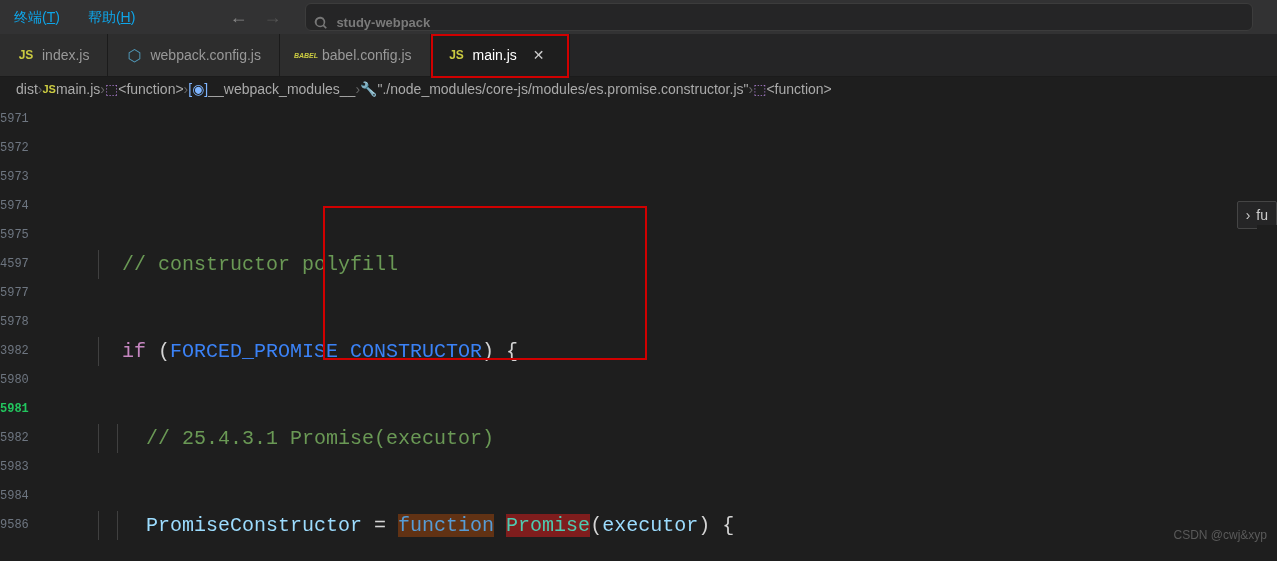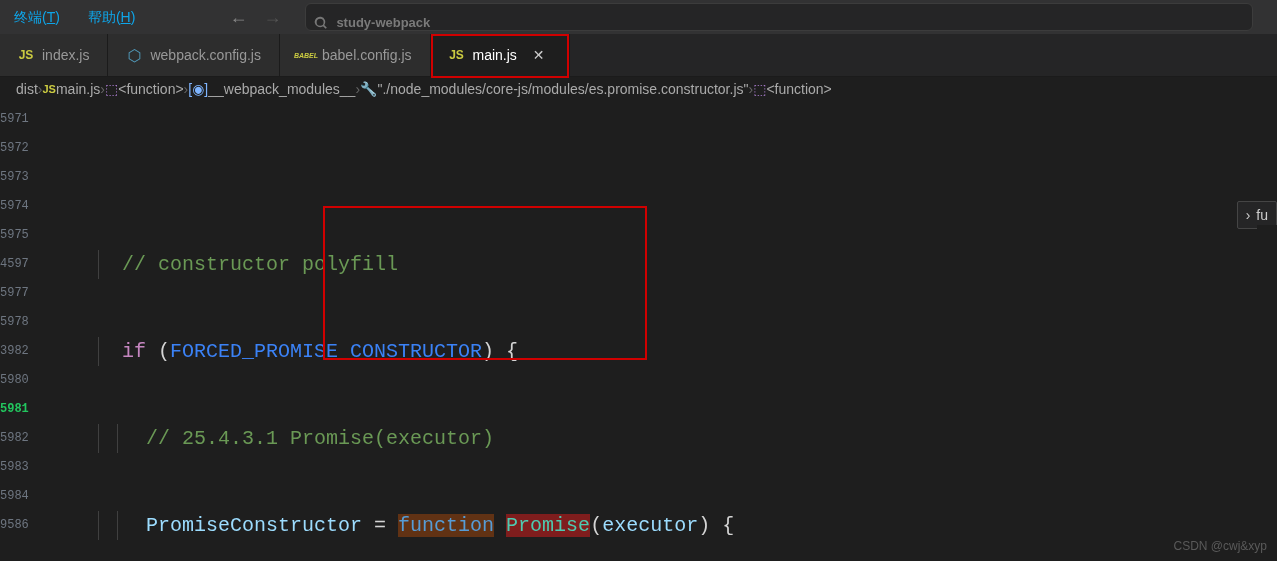--- a/index.html
+++ b/index.html
@@ -180,7 +180,7 @@
   .watermark {
     position:absolute;
     right:10px;
-    bottom:8px;
+    bottom:19px;
     color:#5a5a5a;
     font-size:12px;
   }

